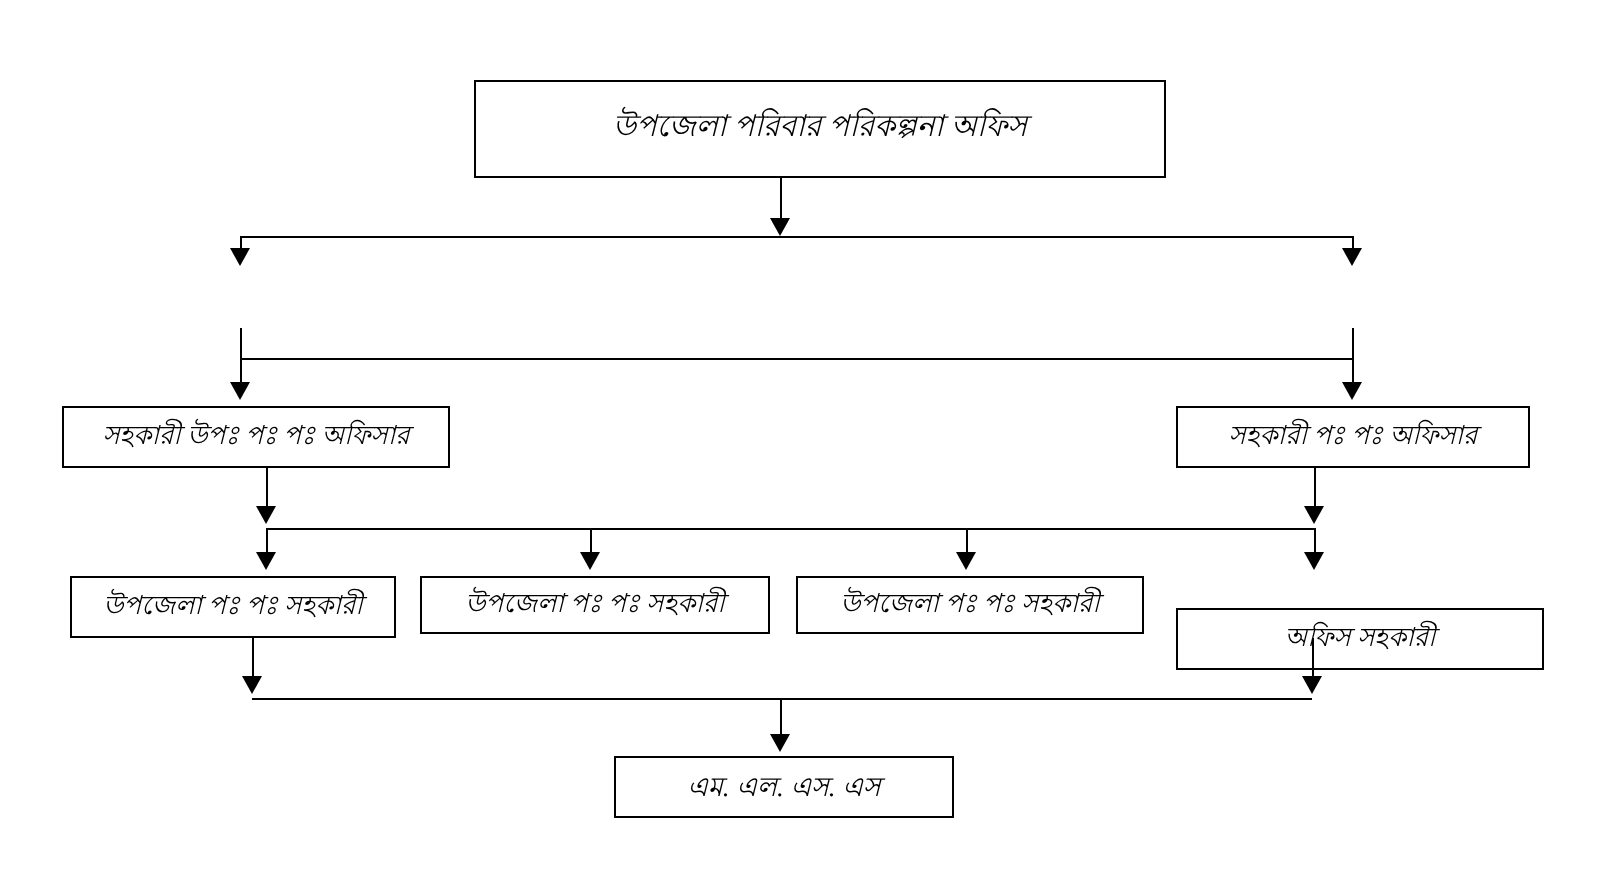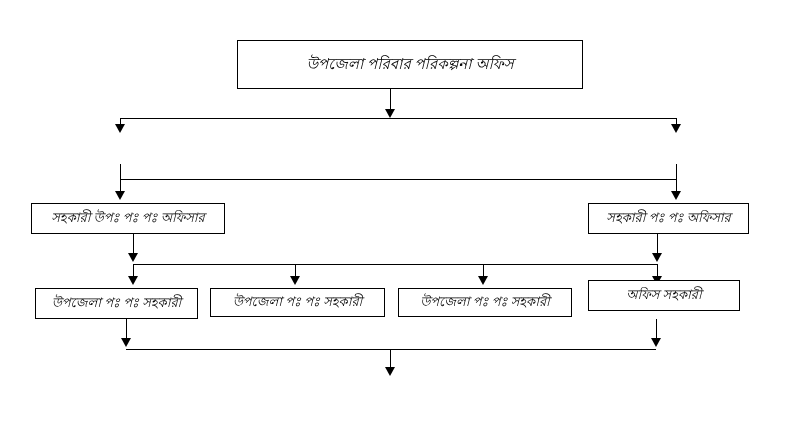--- a/index.html
+++ b/index.html
@@ -41,7 +41,7 @@
   #n-upazila   { left: 31px;  top: 133px; width: 194px; height: 31px; font-size: 13.5px; }
   #n-medical   { left: 588px; top: 133px; width: 177px; height: 31px; font-size: 13.5px; }
   #n-asst-up   { left: 31px;  top: 203px; width: 194px; height: 31px; font-size: 13px; }
-  #n-asst-pp   { left: 588px; top: 203px; width: 161px; height: 31px; font-size: 13px; }
+  #n-asst-pp   { left: 588px; top: 203px; width: 177px; height: 31px; font-size: 13px; }
   #n-sah1      { left: 35px;  top: 288px; width: 163px; height: 31px; font-size: 13px; }
   #n-sah2      { left: 210px; top: 288px; width: 175px; height: 29px; font-size: 13px; }
   #n-sah3      { left: 398px; top: 288px; width: 174px; height: 29px; font-size: 13px; }

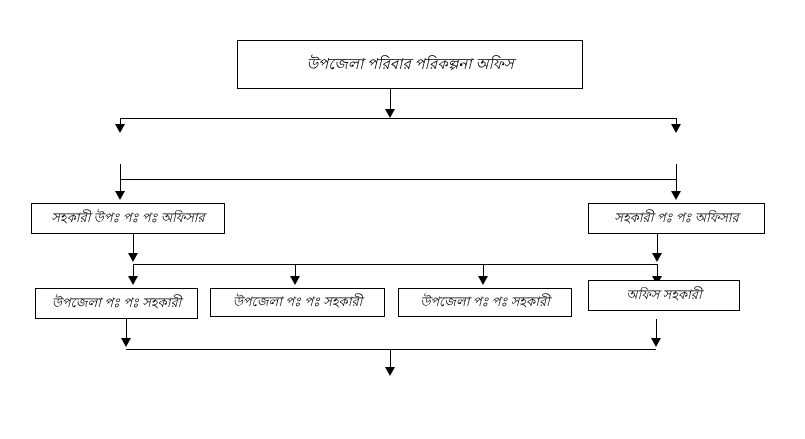--- a/index.html
+++ b/index.html
@@ -45,7 +45,7 @@
   #n-sah1      { left: 35px;  top: 288px; width: 163px; height: 31px; font-size: 13px; }
   #n-sah2      { left: 210px; top: 288px; width: 175px; height: 29px; font-size: 13px; }
   #n-sah3      { left: 398px; top: 288px; width: 174px; height: 29px; font-size: 13px; }
-  #n-office    { left: 588px; top: 280px; width: 152px; height: 31px; font-size: 13px; text-align: right; }
+  #n-office    { left: 588px; top: 304px; width: 184px; height: 31px; font-size: 13px; text-align: right; }
   #n-mlss      { left: 307px; top: 378px; width: 170px; height: 31px; font-size: 13.5px; }
 
   

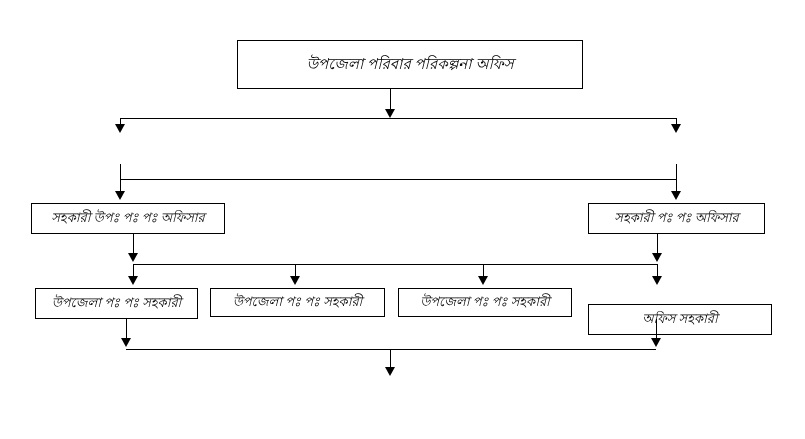--- a/index.html
+++ b/index.html
@@ -139,6 +139,9 @@
   <div class="vline" style="left:390px; top:349px; height:20px;"></div>
   <div class="arrowhead" style="left:384.5px; top:367px;"></div>
 
+  <div class="node" id="n-mlss">
+    <span class="label">এম. এল. এস. এস</span>
+  </div>
 
 </div>
 

